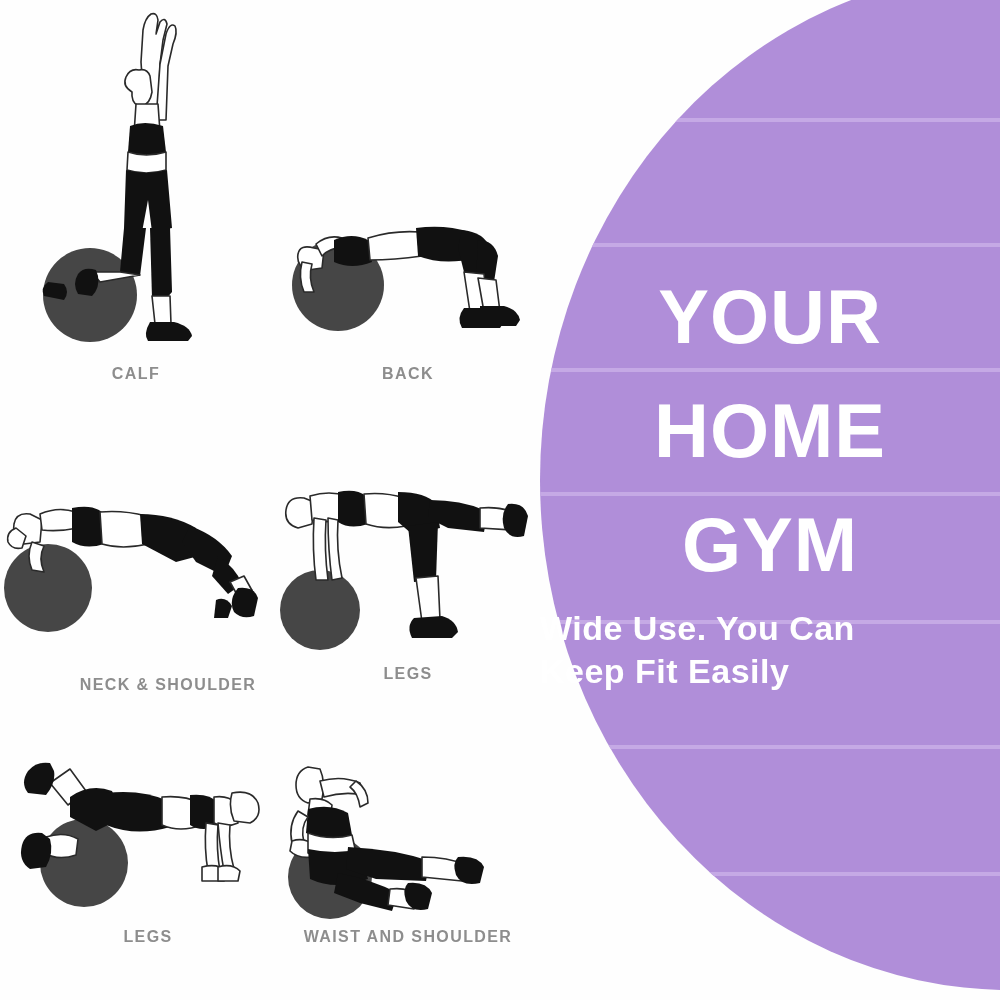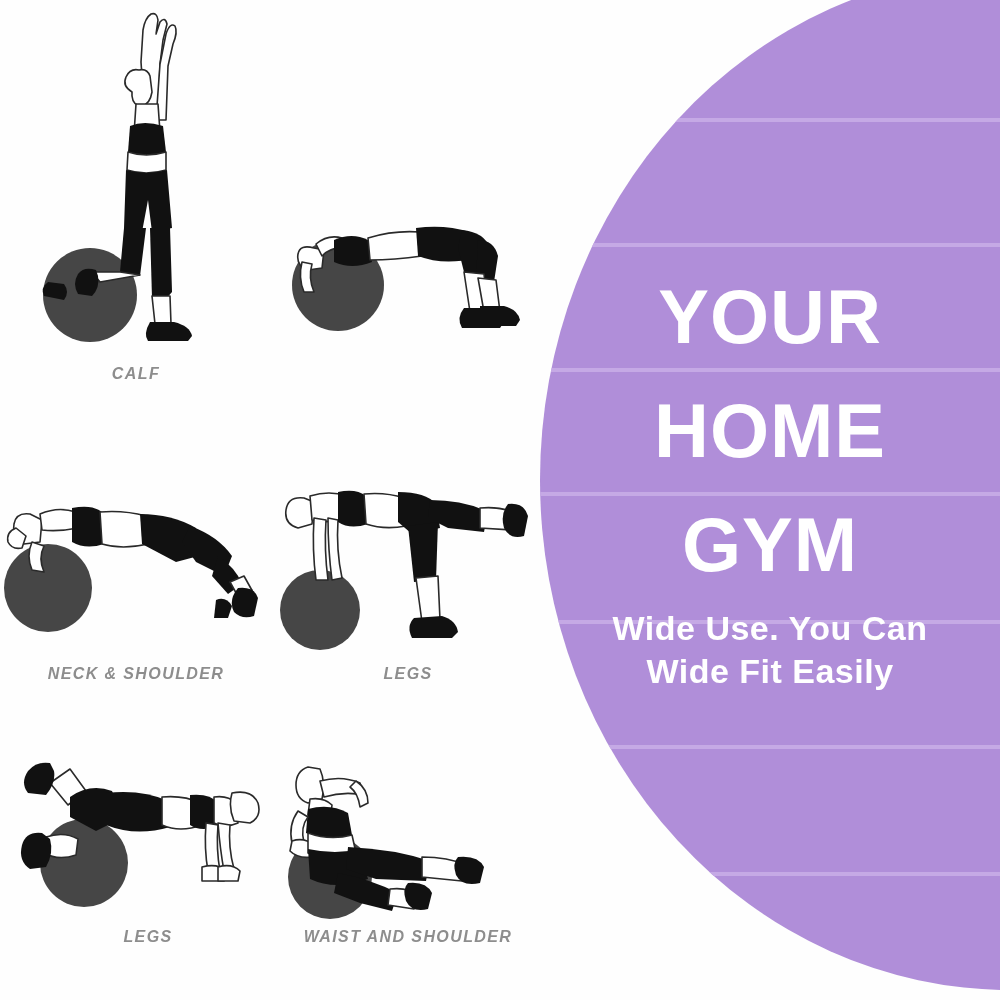--- a/index.html
+++ b/index.html
@@ -94,7 +94,6 @@
     letter-spacing: 1.4px;
     font-family: "Liberation Sans", sans-serif;
     white-space: nowrap;
-    font-style: italic;
   }
 
   

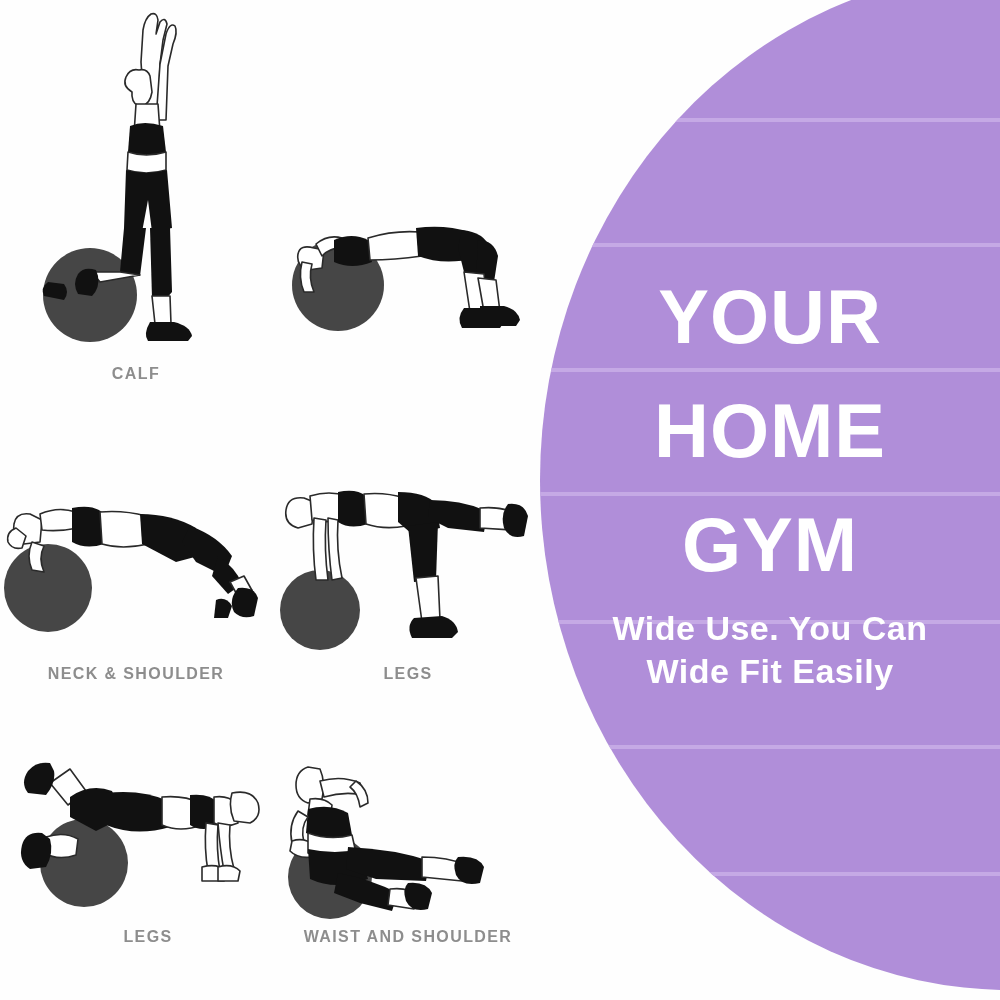--- a/index.html
+++ b/index.html
@@ -203,6 +203,7 @@
           </g>
         </svg>
       </div>
+      <div class="exercise-label">BACK</div>
     </div>
 
     <div class="exercise-cell" id="cell-neck">

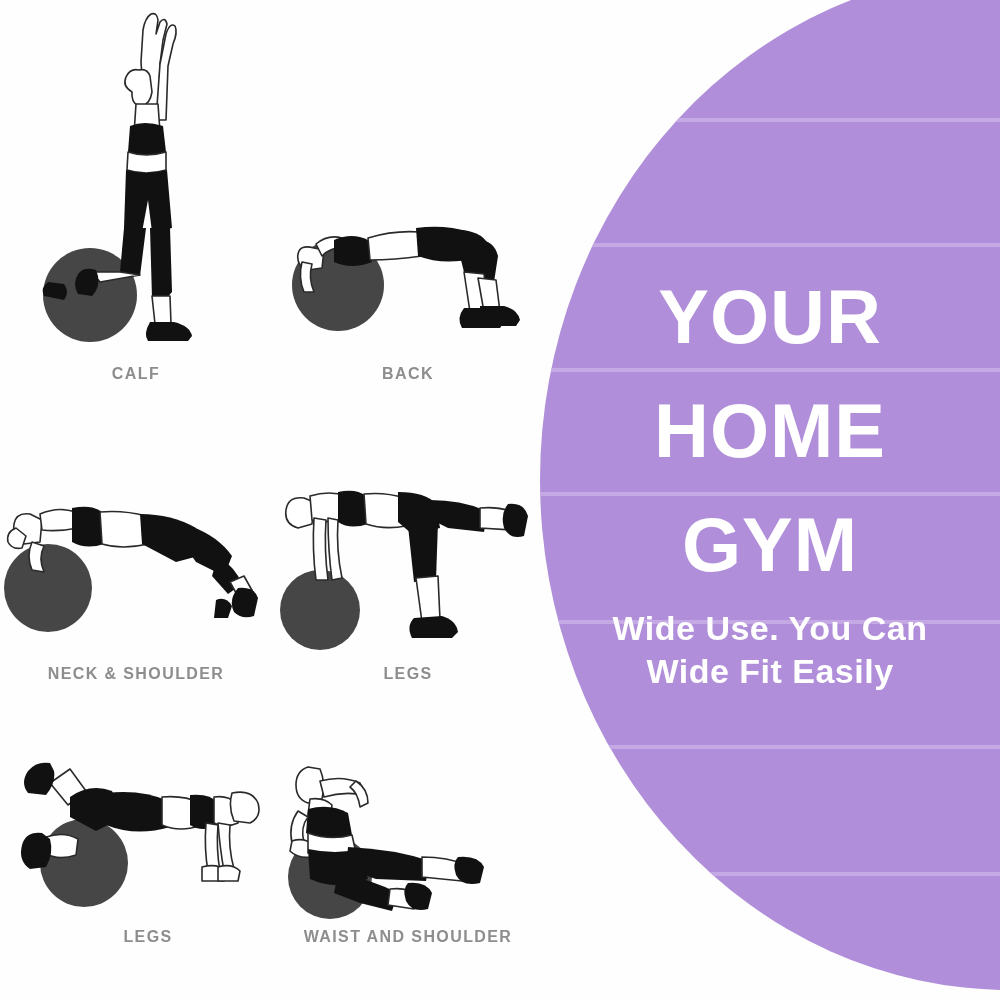--- a/index.html
+++ b/index.html
@@ -58,7 +58,6 @@
   .subline {
     position: absolute;
     left: 0; width: 460px;
-    text-align: center;
     color: #ffffff;
     font-weight: 700;
     font-size: 34px;

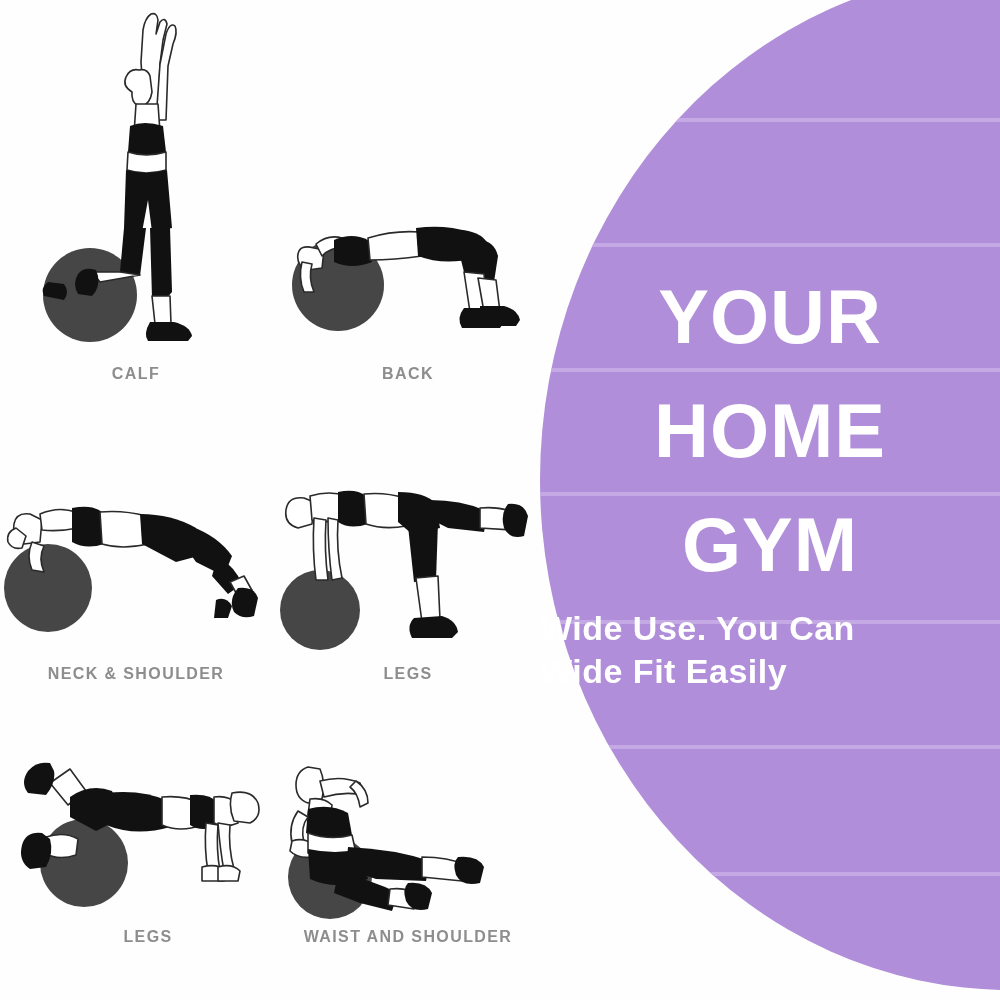--- a/index.html
+++ b/index.html
@@ -105,7 +105,7 @@
 
   #cell-calf  .exercise-label { top: 365px; }
   #cell-back  .exercise-label { top: 365px; }
-  #cell-neck  .exercise-label { top: 195px; }
+  #cell-neck  .exercise-label { top: 206px; margin-left: 32px; }
   #cell-arms  .exercise-label { top: 195px; }
   #cell-legs  .exercise-label { top: 183px; }
   #cell-waist .exercise-label { top: 183px; }

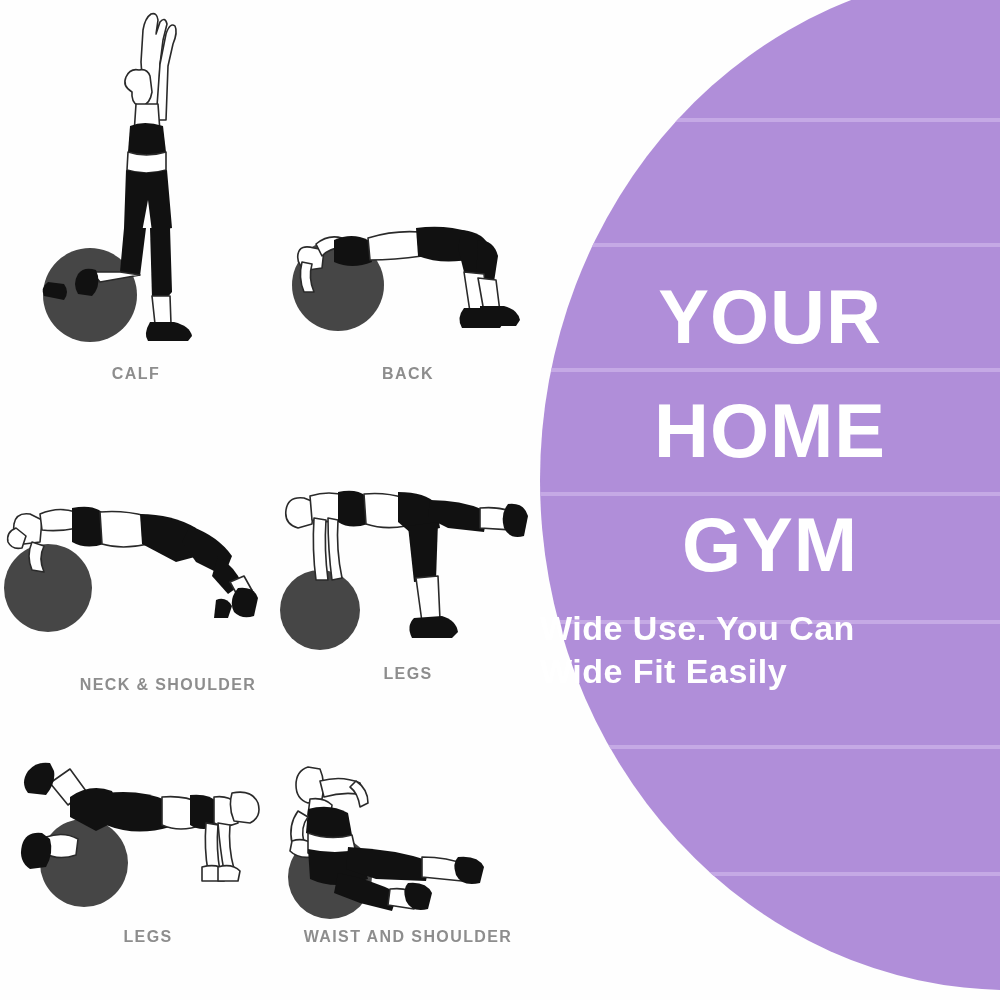--- a/index.html
+++ b/index.html
@@ -132,7 +132,7 @@
     <div class="headline" id="headline-2">HOME</div>
     <div class="headline" id="headline-3">GYM</div>
     <div class="subline" id="subline-1">Wide Use. You Can</div>
-    <div class="subline" id="subline-2">Wide Fit Easily</div>
+    <div class="subline" id="subline-2">Keep Fit Easily</div>
   </div>
 
   <div id="exercise-grid">

